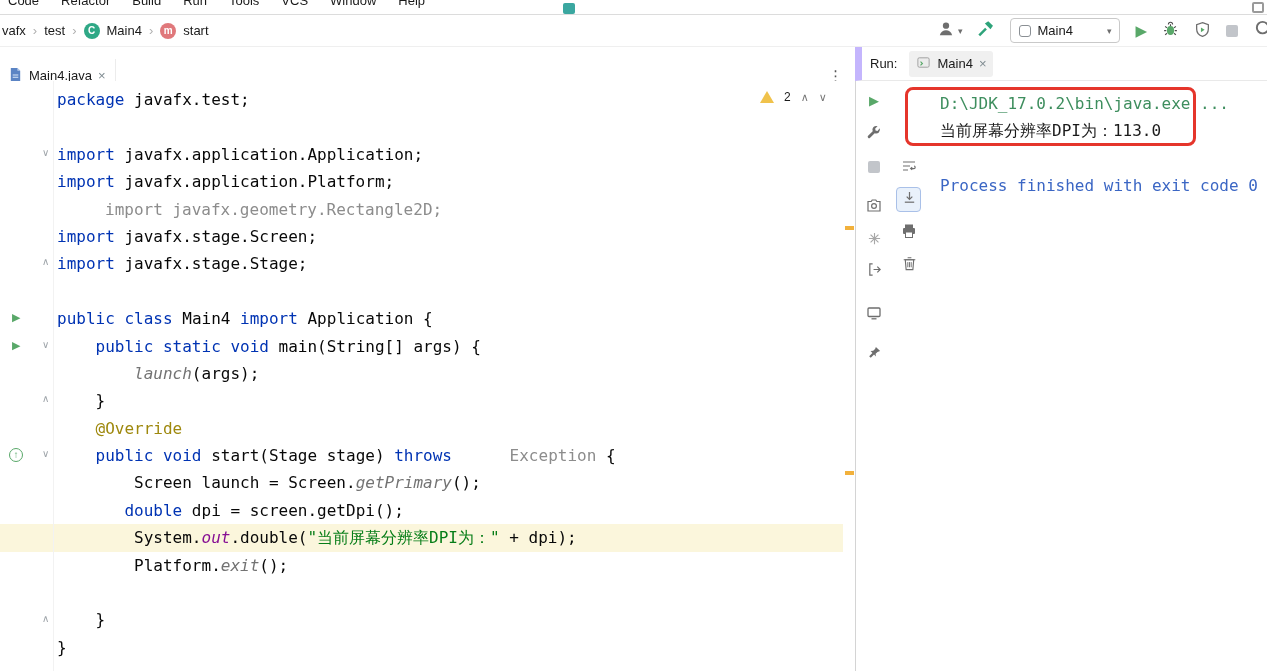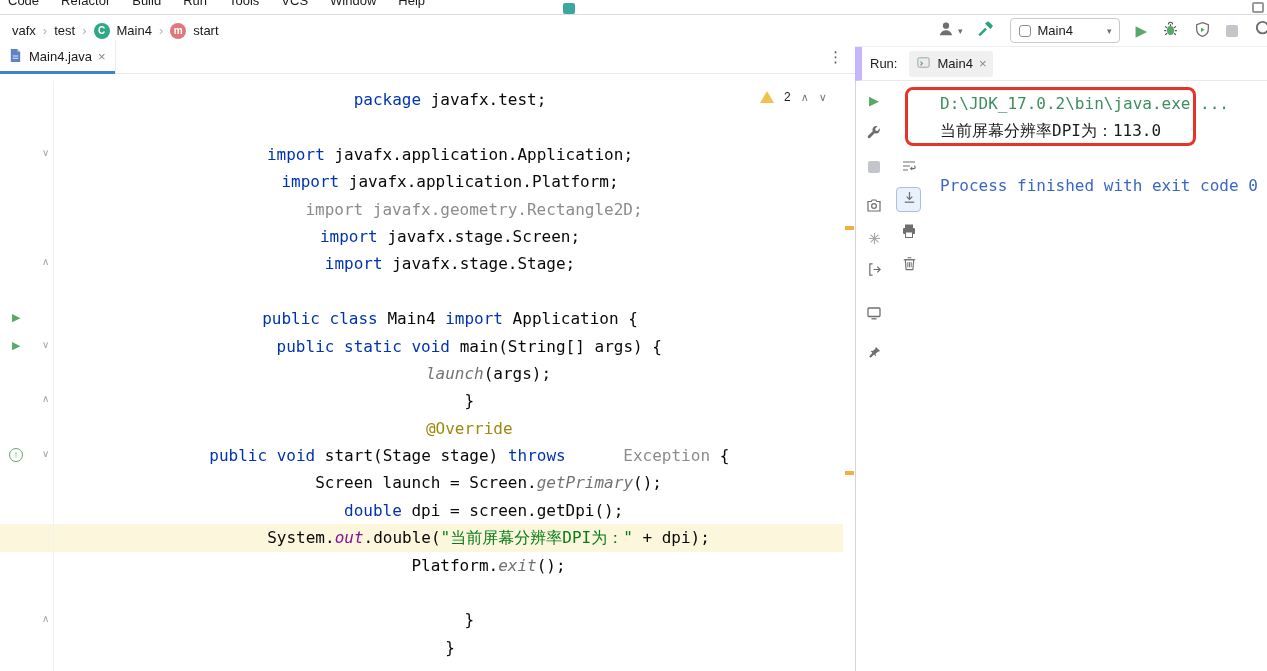--- a/index.html
+++ b/index.html
@@ -16,7 +16,7 @@
 
   
   .navbar { left:0; top:15px; width:1267px; height:32px; border-bottom:1px solid #EFEFEF; display:flex; align-items:center; background:#fff; }
-  .crumbs { display:flex; align-items:center; gap:7px; padding-left:12px; white-space:nowrap; }
+  .crumbs { display:flex; align-items:center; gap:7px; padding-left:2px; white-space:nowrap; }
   .sep { color:#B0B0B0; font-size:13px; }
   .ci { width:16px; height:16px; border-radius:50%; color:#fff; font-size:10px; font-weight:bold;
         display:inline-flex; align-items:center; justify-content:center; }

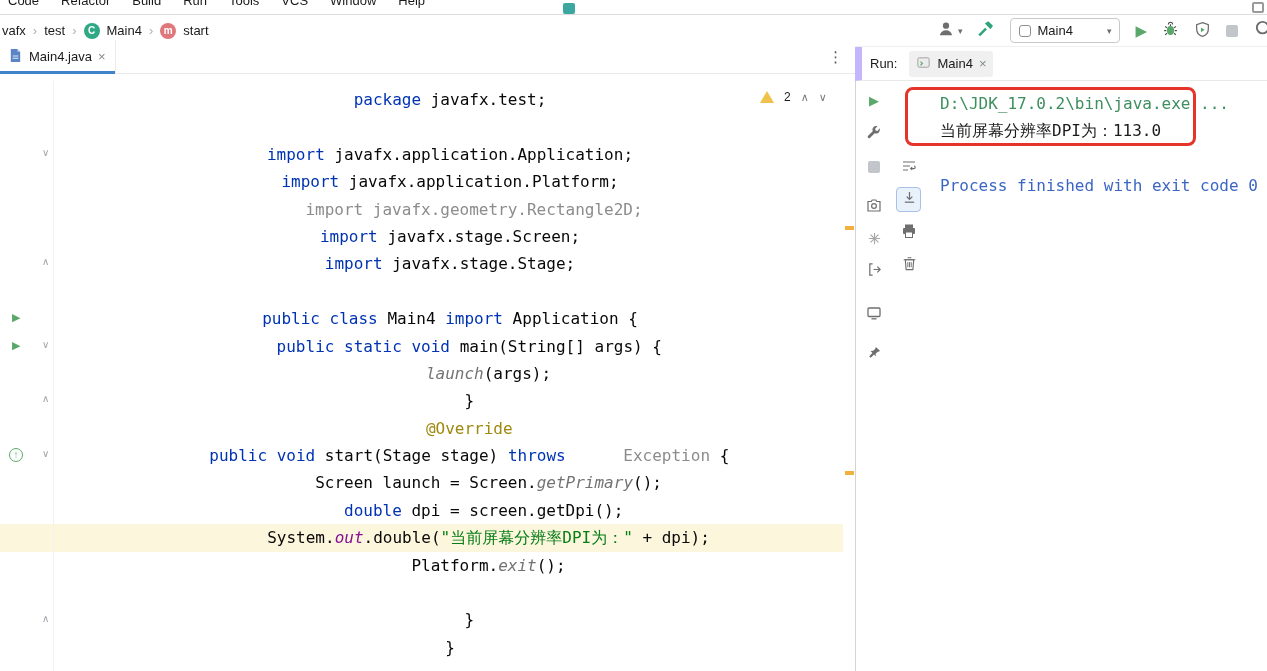--- a/index.html
+++ b/index.html
@@ -31,7 +31,7 @@
   .stop-sq { width:12px; height:12px; background:#C2C5CA; border-radius:2px; }
 
   
-  .tabbar { left:0; top:40px; width:855px; height:34px; border-bottom:1px solid #E9E9E9; display:flex; align-items:center; background:#fff; }
+  .tabbar { left:0; top:59px; width:855px; height:34px; border-bottom:1px solid #E9E9E9; display:flex; align-items:center; background:#fff; }
   .ed-tab { display:flex; align-items:center; gap:6px; height:34px; padding:0 10px 0 8px; background:#fff;
             border-right:1px solid #ECECEC; box-shadow:inset 0 -3px 0 #4083C9; }
   .tab-close { color:#7F8B91; font-size:13px; }

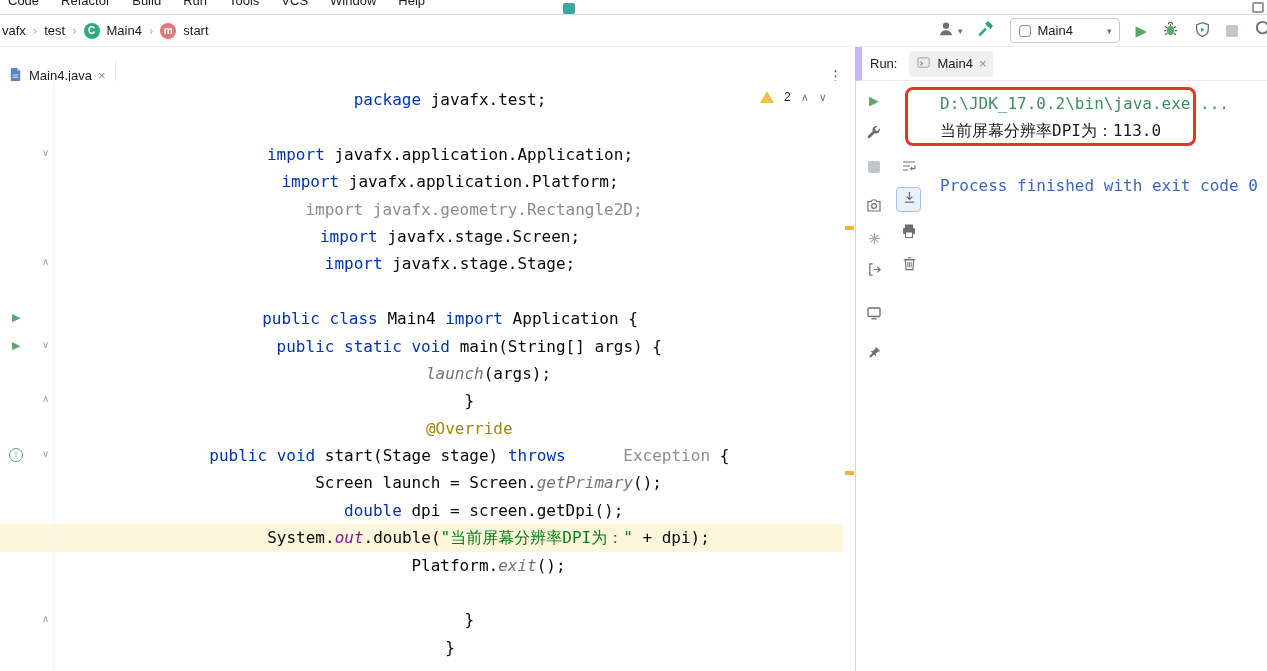--- a/index.html
+++ b/index.html
@@ -44,7 +44,7 @@
   .editor { left:0; top:81px; width:855px; height:590px; background:#fff; overflow:hidden; }
   .code { position:absolute; left:0; top:5px; width:843px; }
   .code-line { height:27.4px; line-height:27.4px; padding-left:57px; white-space:pre;
-               font-family:"DejaVu Sans Mono", monospace; font-size:16px; color:#080808;text-align:center; }
+               font-family:"DejaVu Sans Mono", monospace; font-size:16px; color:#080808; }
   .code-line.hl { background:#FBF6DC; }
   .tk-k  { color:#0033B3; }
   .tk-d  { color:#080808; }

